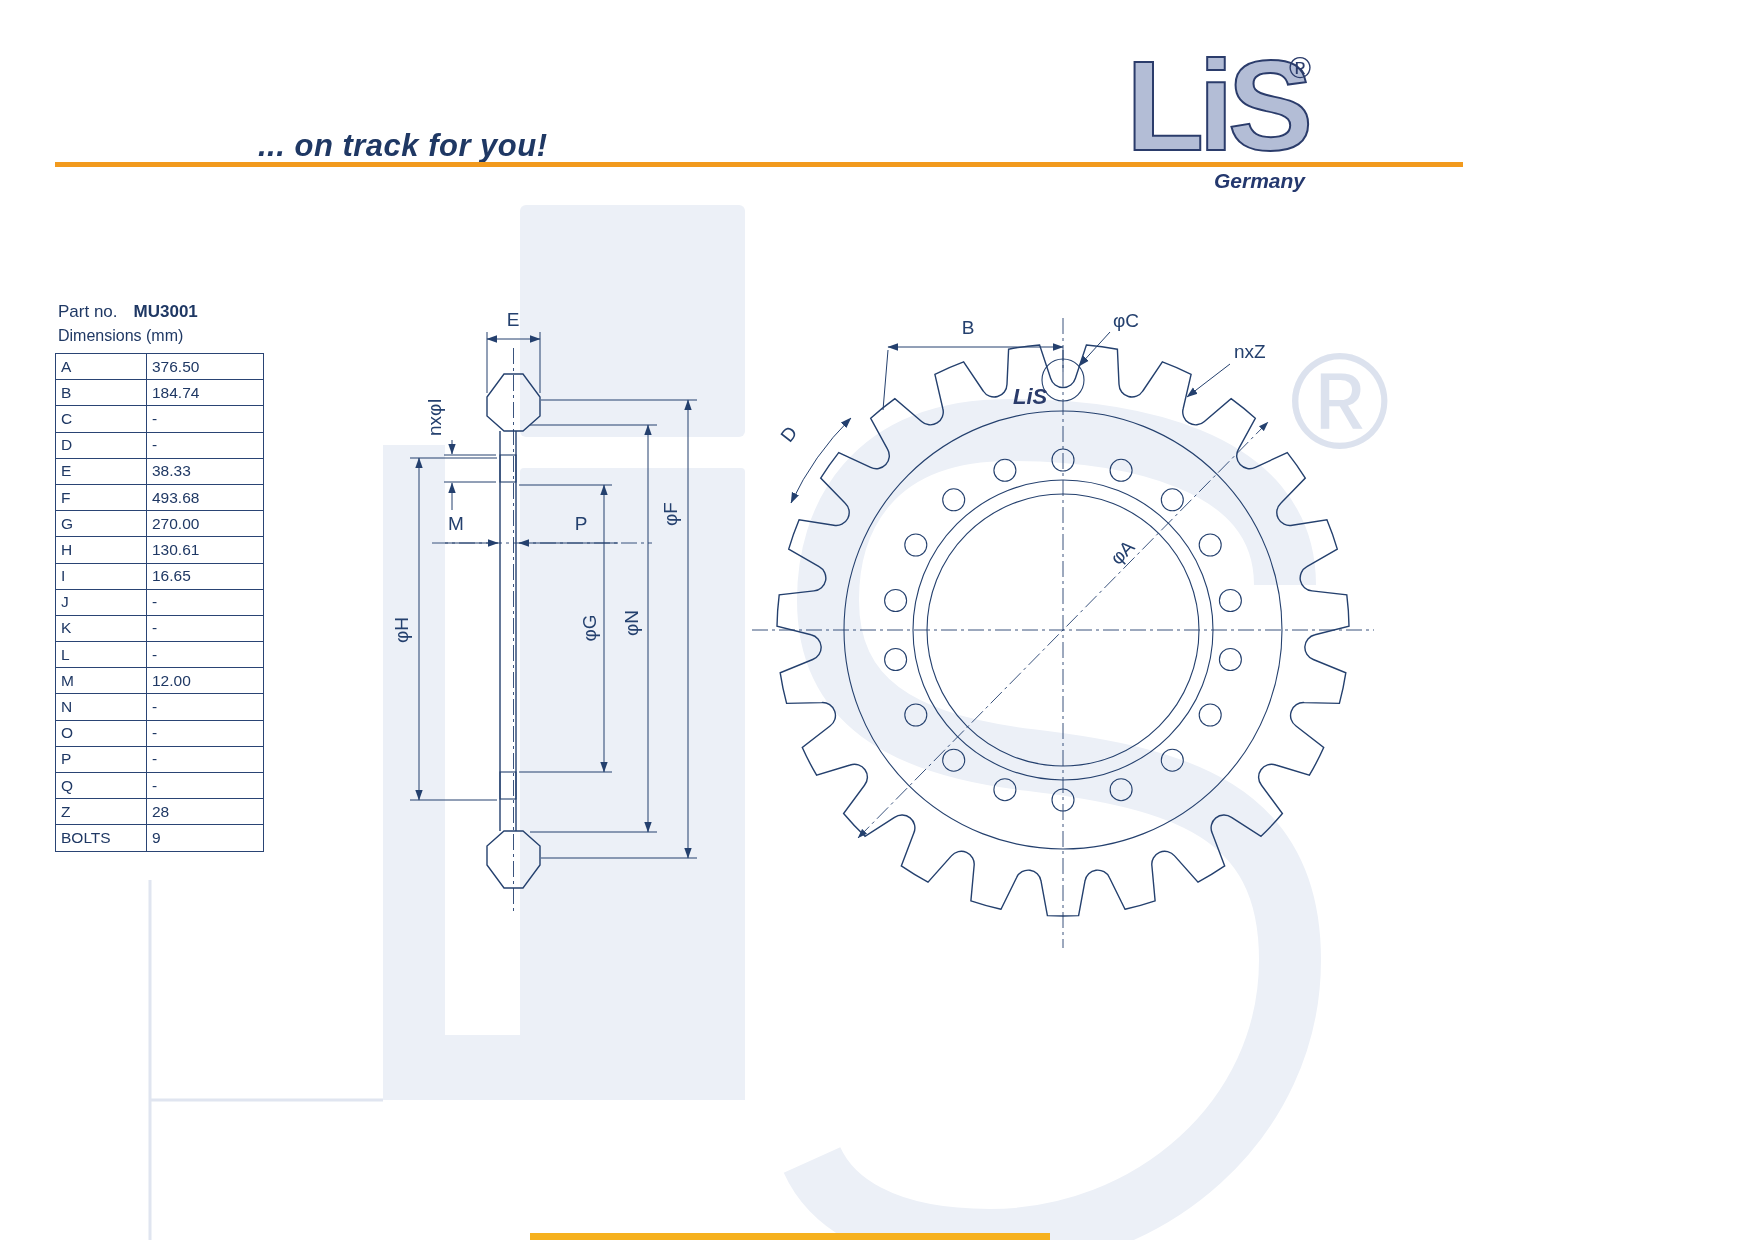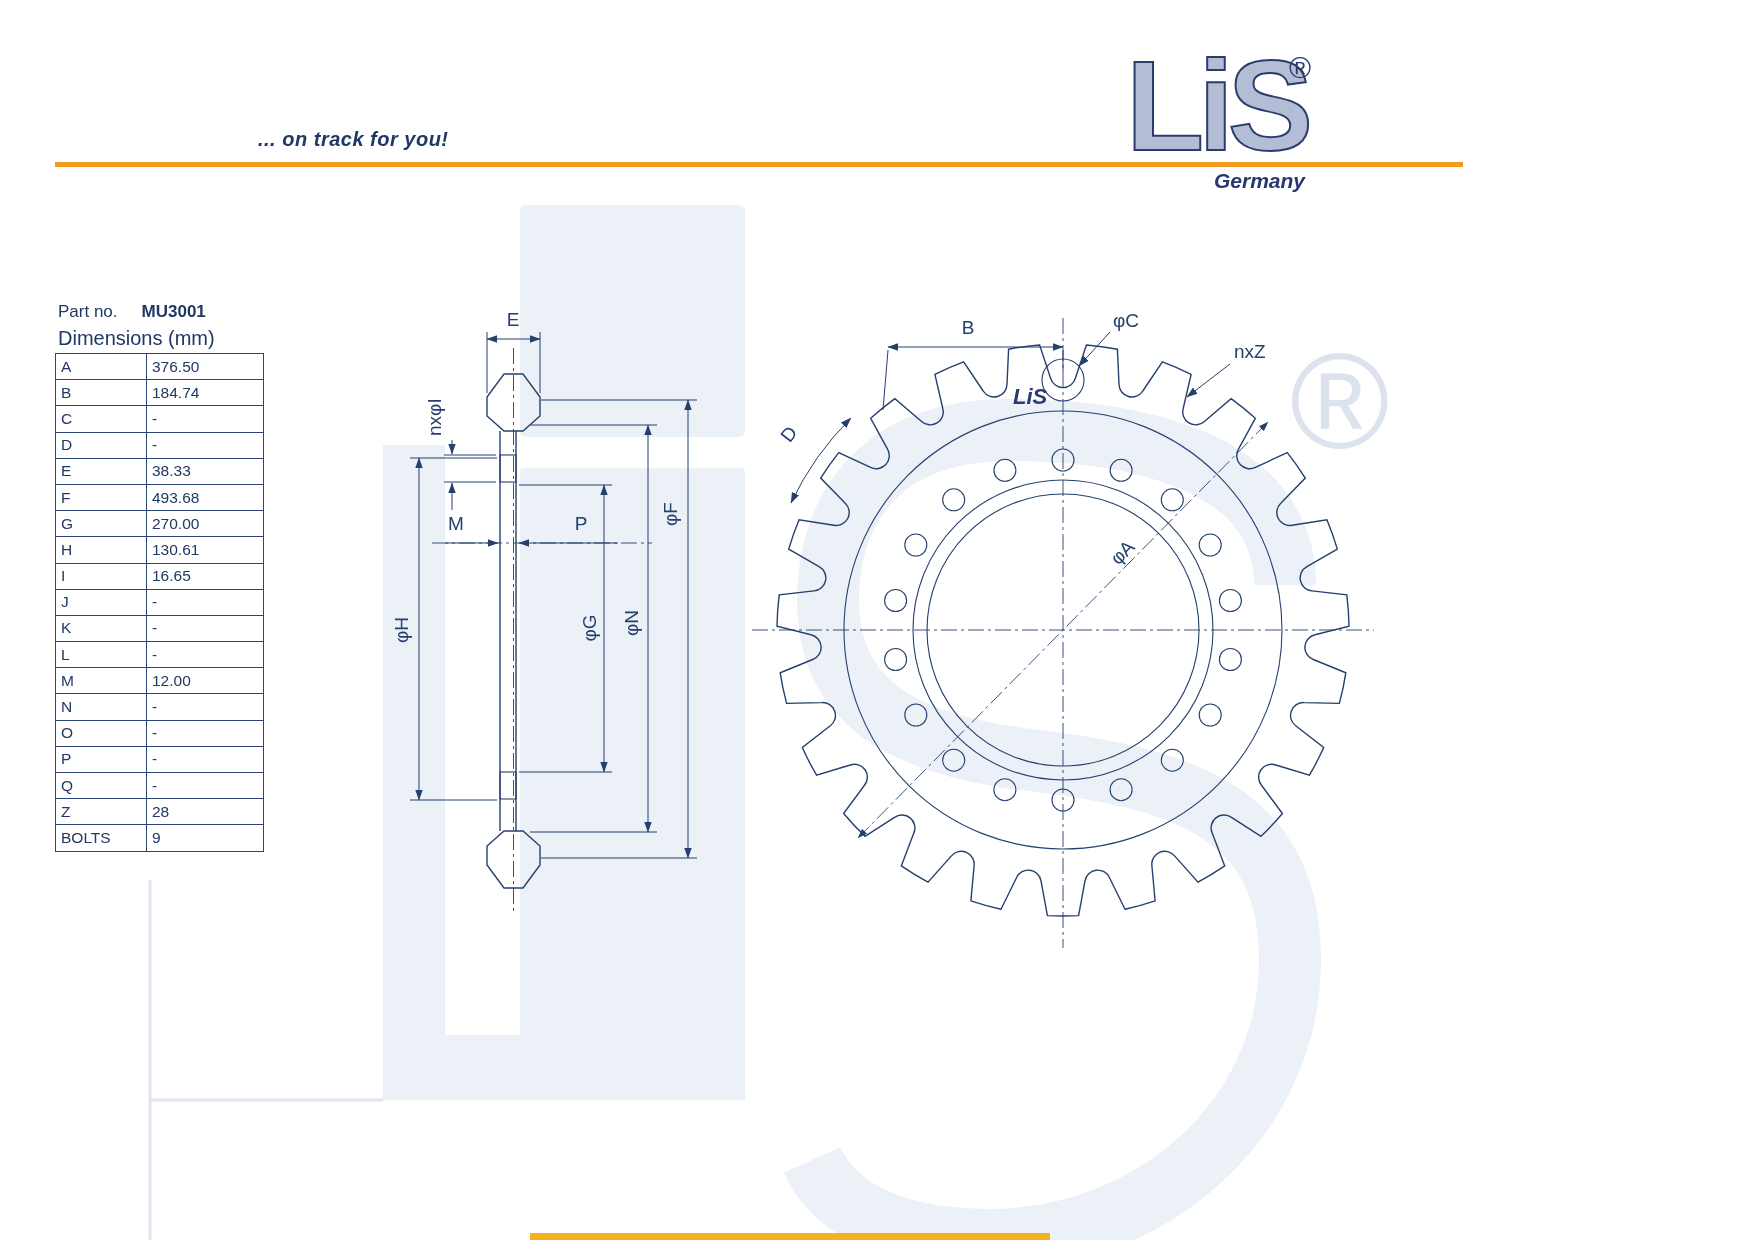--- a/index.html
+++ b/index.html
@@ -9,7 +9,7 @@
   }
   .layer{position:absolute;left:0;top:0;}
   .slogan{
-    position:absolute;left:258px;top:128px;font-size:20px;font-weight:bold;
+    position:absolute;left:258px;top:128px;font-size:31px;font-weight:bold;
     font-style:italic;color:#1f3864;letter-spacing:0.5px;
   }
   .rule{position:absolute;left:55px;top:162px;width:1408px;height:5px;background:#f29a1d;}

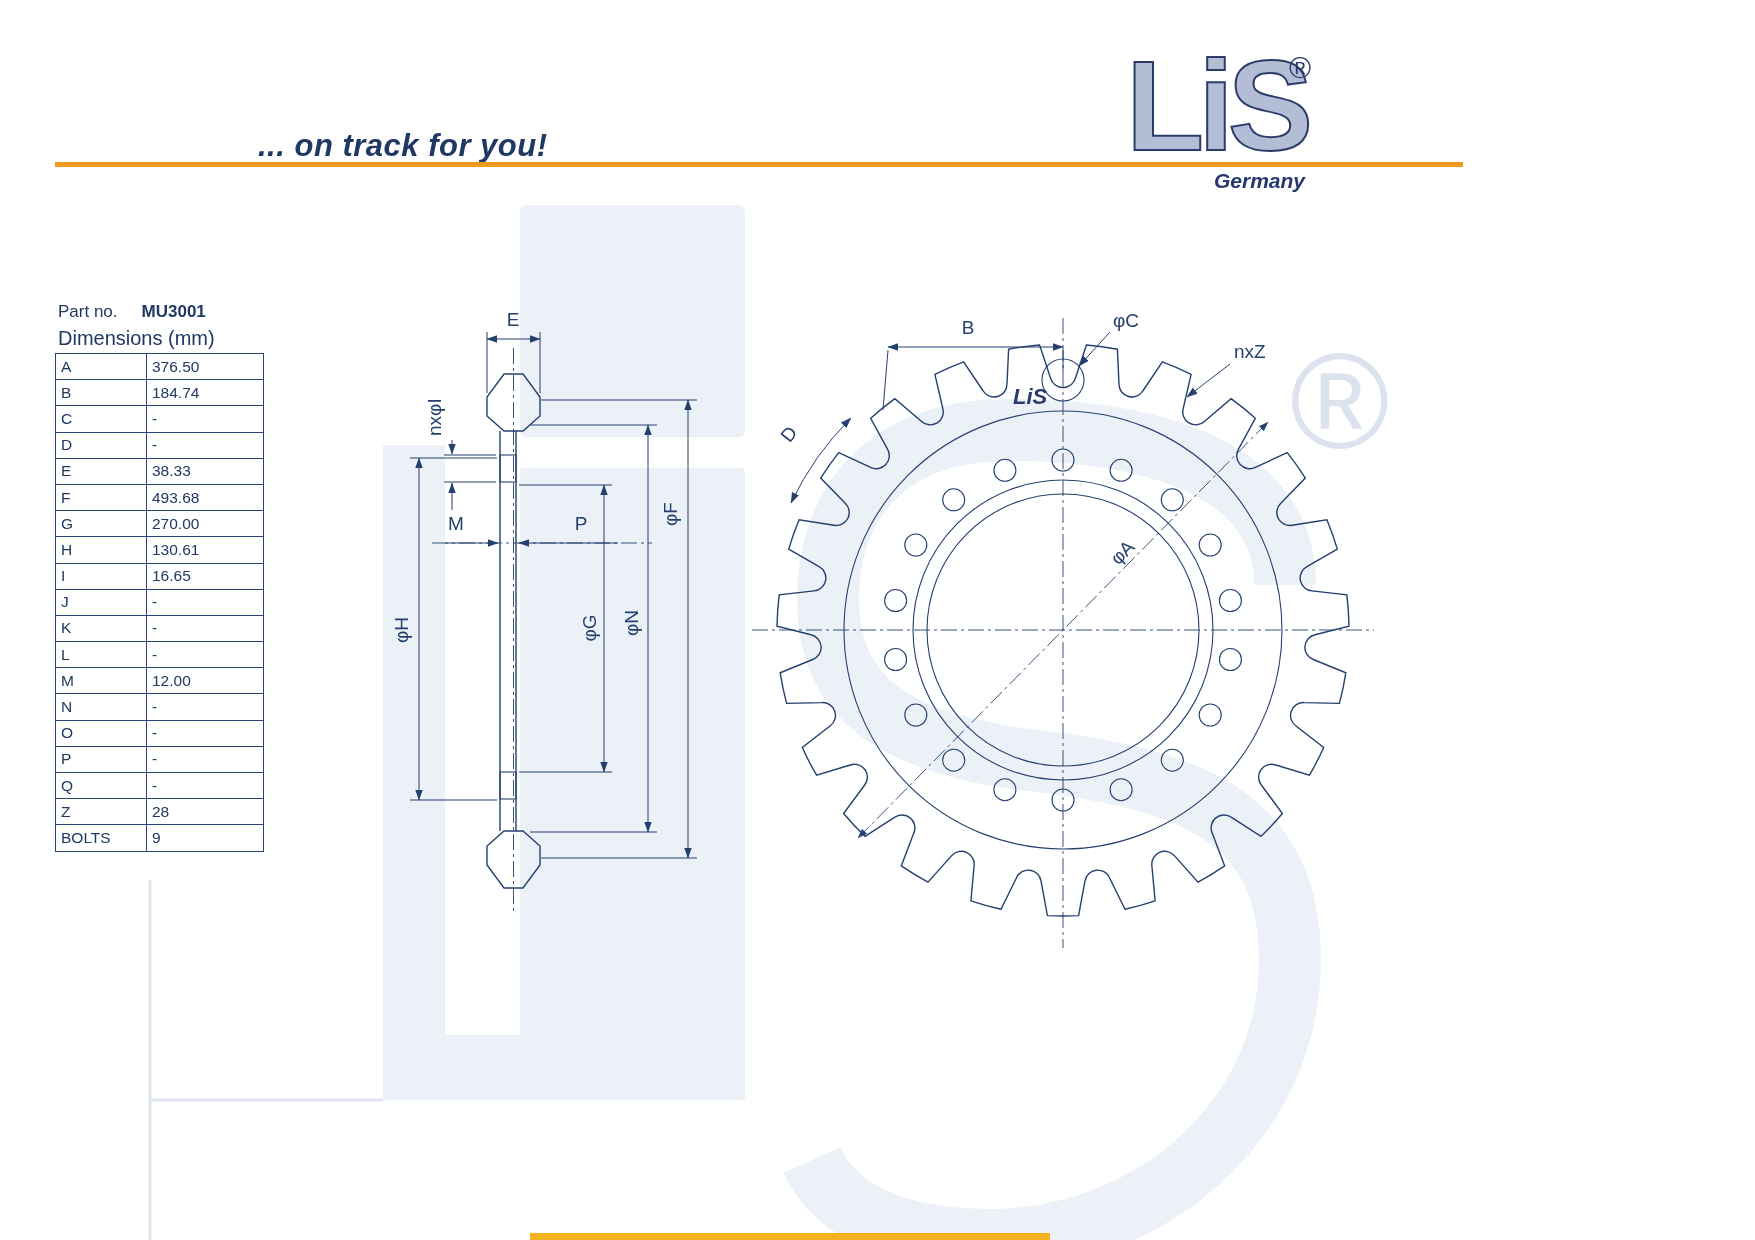--- a/index.html
+++ b/index.html
@@ -14,7 +14,7 @@
   }
   .rule{position:absolute;left:55px;top:162px;width:1408px;height:5px;background:#f29a1d;}
   .partinfo{position:absolute;left:58px;top:302px;color:#1f3864;font-size:17px;}
-  .partinfo .pn{font-weight:bold;margin-left:24px;}
+  .partinfo .pn{font-weight:bold;margin-left:16px;}
   .partinfo .dimlab{margin-top:5px;font-size:20px;}
   table.dims{
     position:absolute;left:55px;top:353px;border-collapse:collapse;

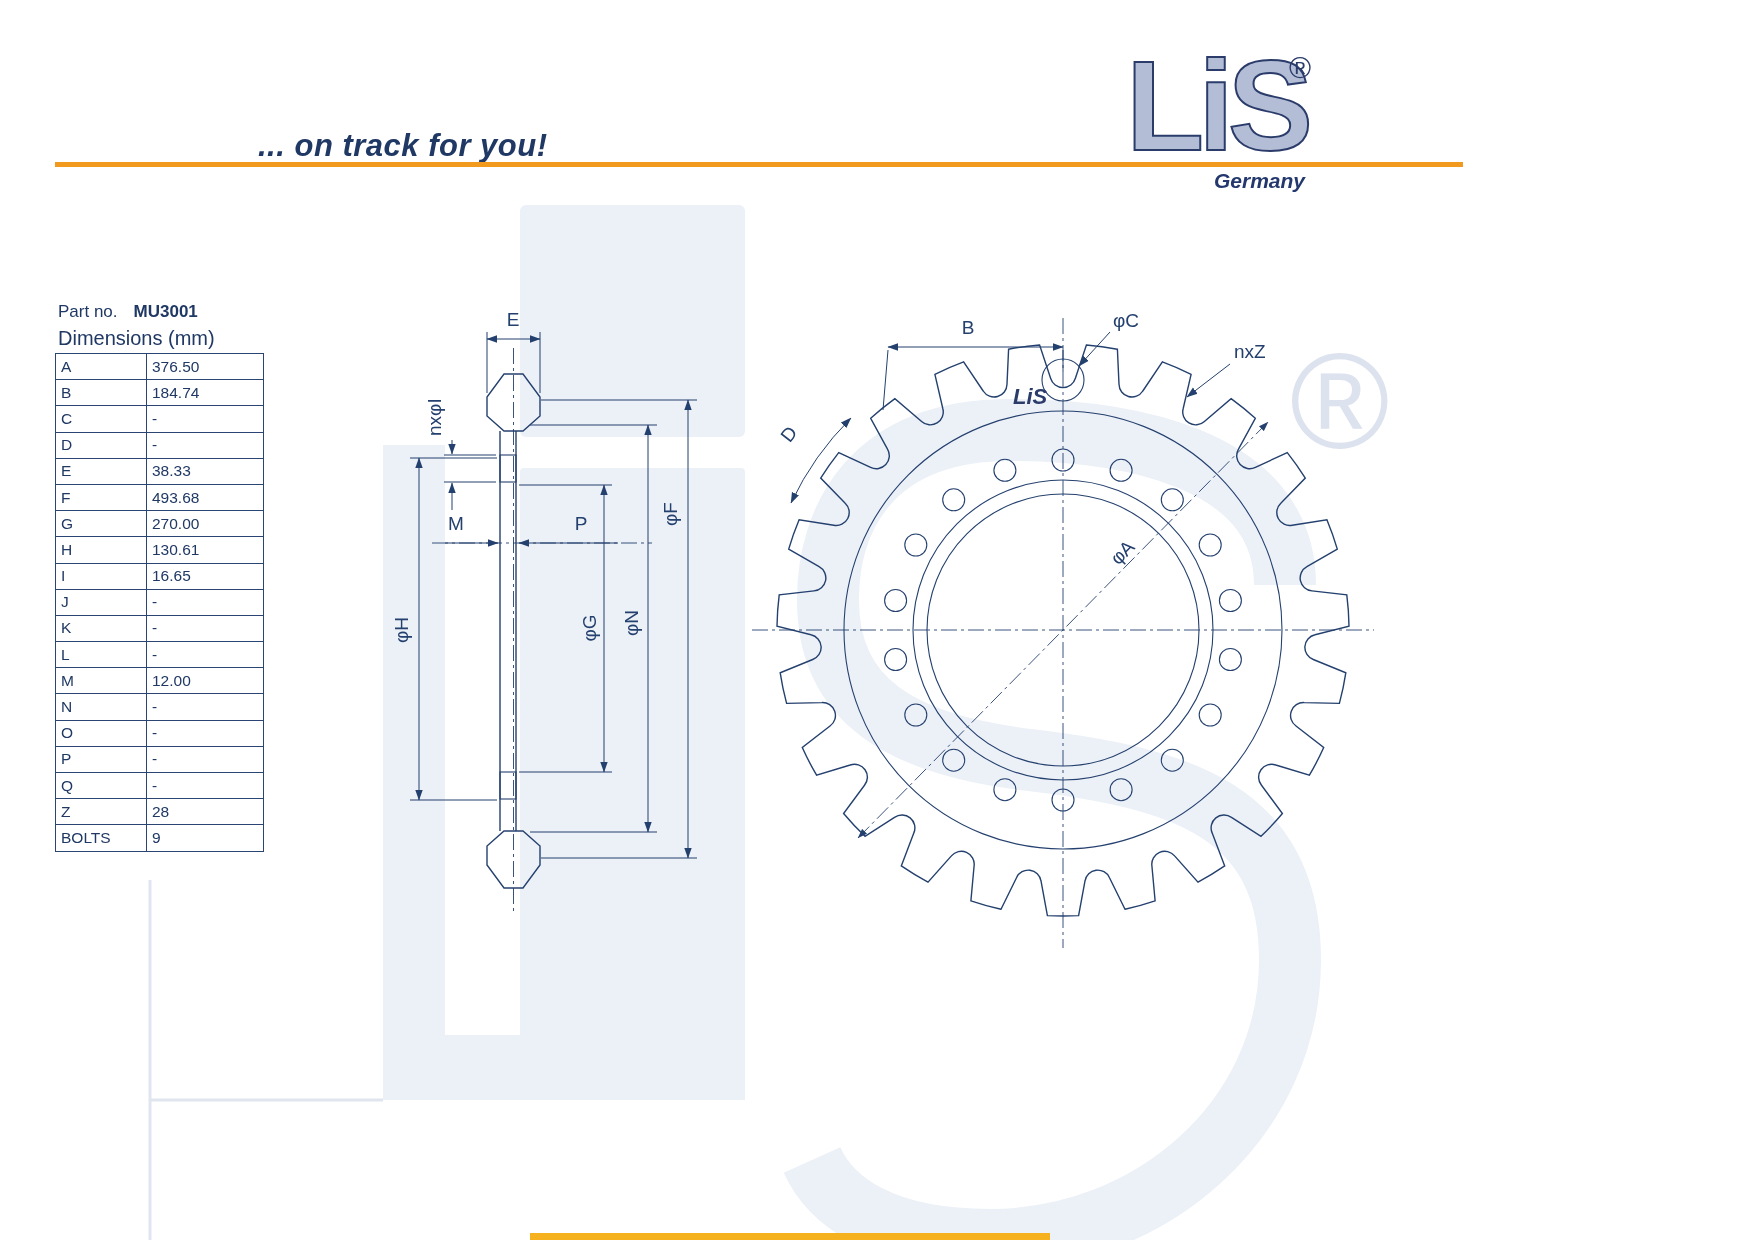--- a/index.html
+++ b/index.html
@@ -15,7 +15,7 @@
   .rule{position:absolute;left:55px;top:162px;width:1408px;height:5px;background:#f29a1d;}
   .partinfo{position:absolute;left:58px;top:302px;color:#1f3864;font-size:17px;}
   .partinfo .pn{font-weight:bold;margin-left:16px;}
-  .partinfo .dimlab{margin-top:5px;font-size:20px;}
+  .partinfo .dimlab{margin-top:5px;font-size:16px;}
   table.dims{
     position:absolute;left:55px;top:353px;border-collapse:collapse;
     font-size:15.5px;color:#1f3864;table-layout:fixed;

